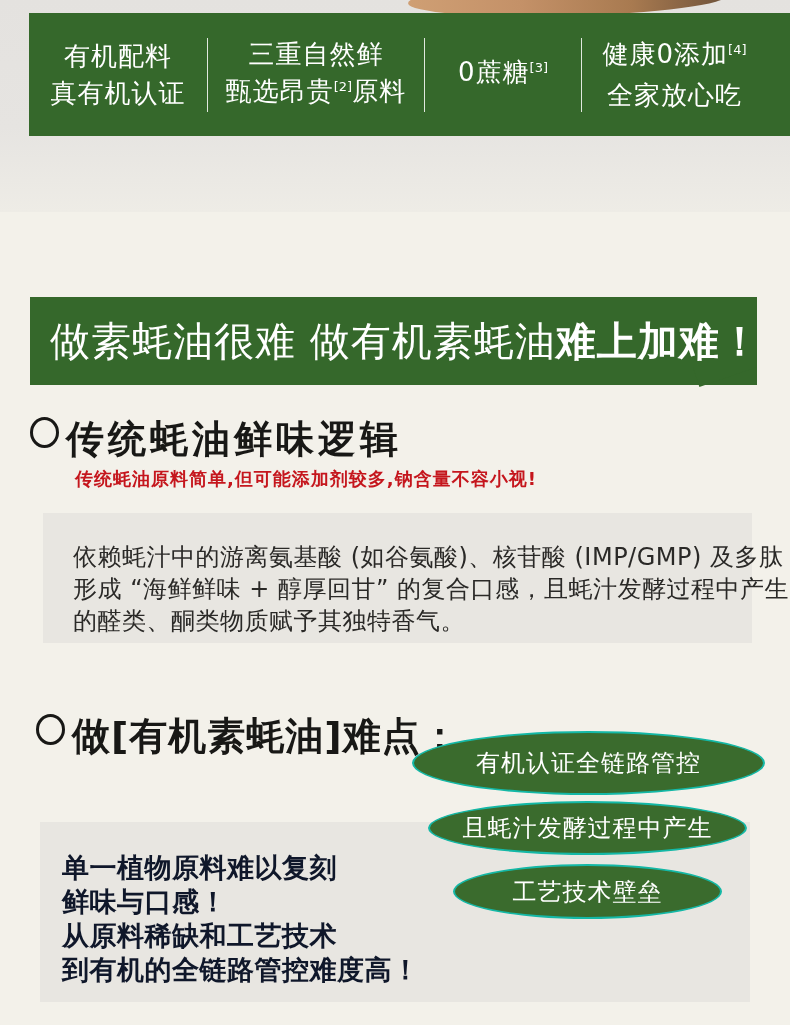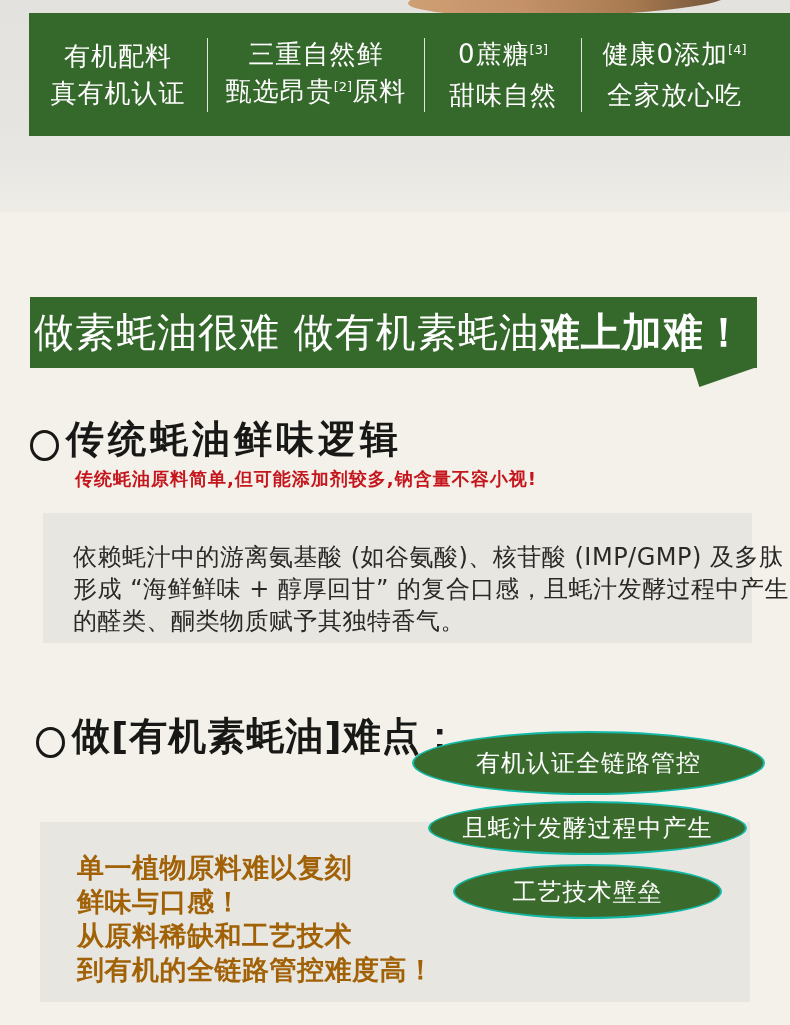--- a/index.html
+++ b/index.html
@@ -112,7 +112,6 @@
     <div class="benefit-divider"></div>
     <div class="benefit-item w3">
       <span><span>0蔗糖</span><span class="sup">[3]</span></span>
-      <span>甜味自然</span>
     </div>
     <div class="benefit-divider"></div>
     <div class="benefit-item w4">

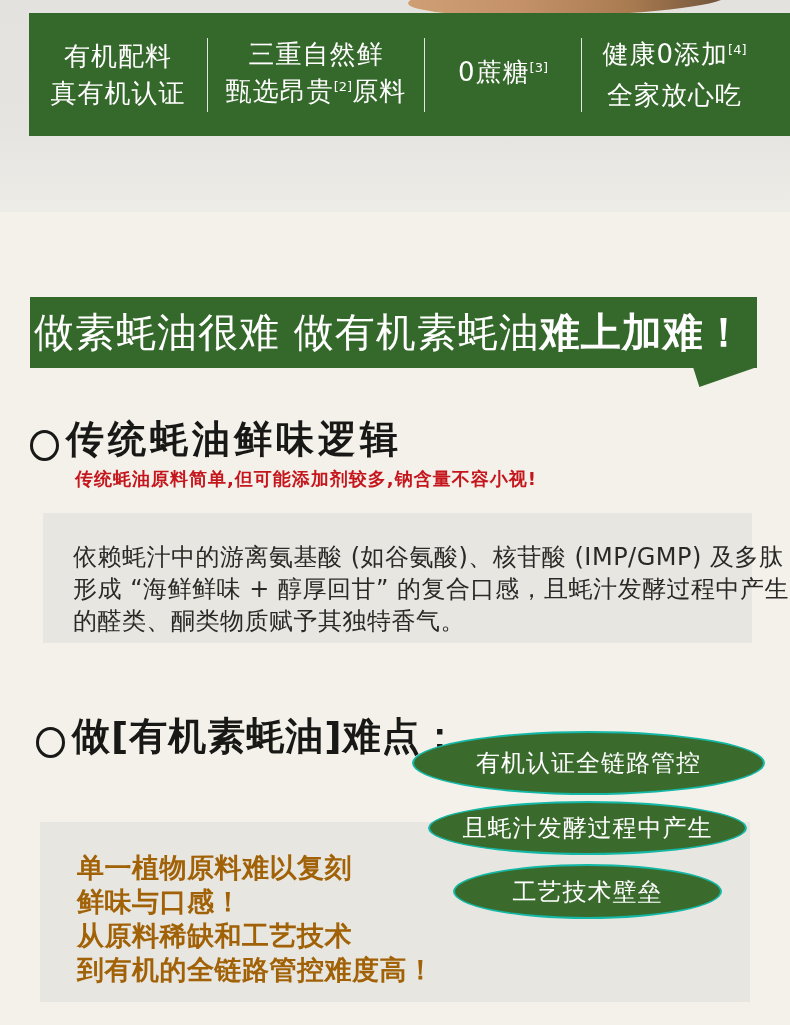--- a/index.html
+++ b/index.html
@@ -36,9 +36,9 @@
 
   
   .headline-banner {
-    position:absolute; left:30px; top:297px; width:727px; height:71px;
+    position:absolute; left:30px; top:297px; width:727px; height:88px;
     background:#35682b; color:#fff; display:flex; align-items:center;
-    padding-left:4px; font-size:40px; letter-spacing:1px; white-space:nowrap;
+    padding-left:20px; font-size:40px; letter-spacing:1px; white-space:nowrap;
   }
   .headline-regular { font-weight:500; }
   .headline-emphasis { font-weight:900; }

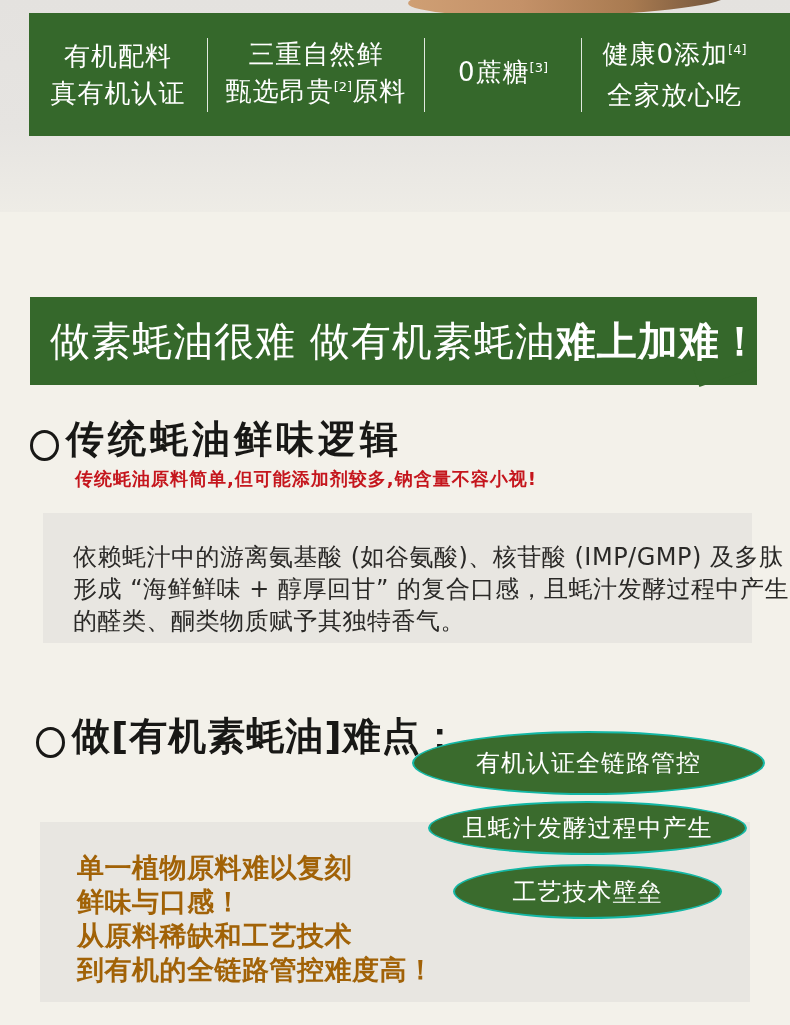--- a/index.html
+++ b/index.html
@@ -48,7 +48,7 @@
   }
   
   .section-heading {
-    position:absolute; display:flex; align-items:flex-end;
+    position:absolute; display:flex; align-items:flex-start;
     color:#181816; font-size:38px; font-weight:700; line-height:44px; white-space:nowrap;
   }
   .heading-1 { left:30px; top:417px; letter-spacing:4px; }

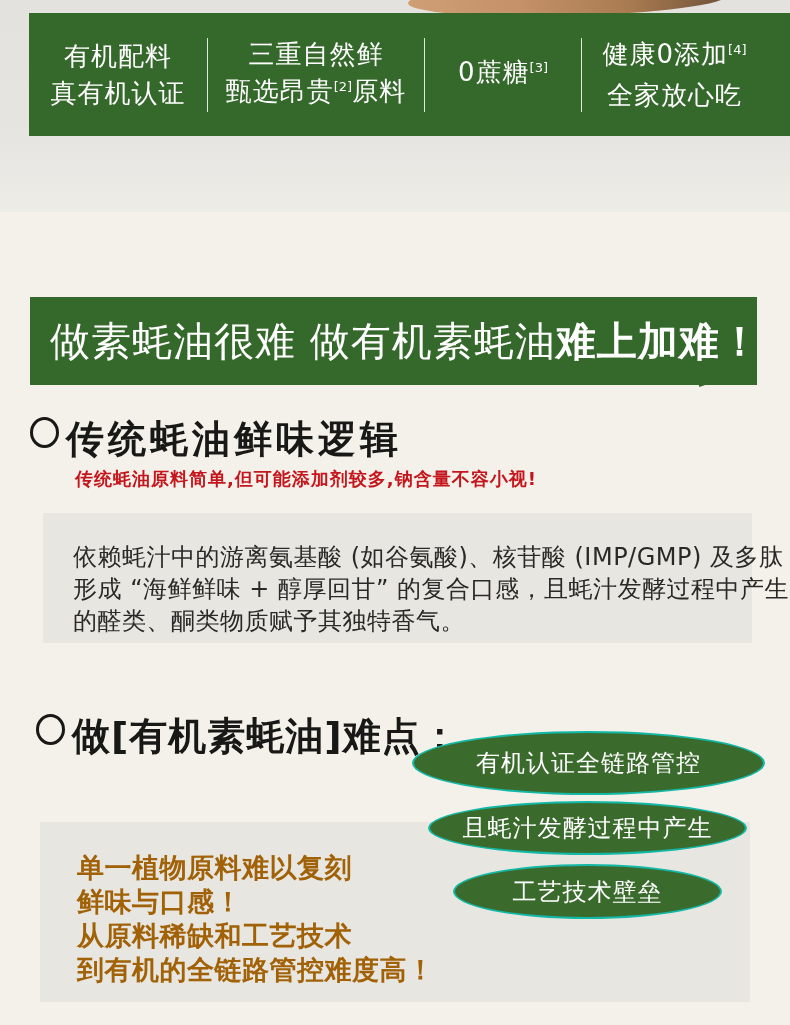--- a/index.html
+++ b/index.html
@@ -85,7 +85,7 @@
     background:#e8e6e1;
   }
   .challenge-text {
-    position:absolute; left:77px; top:851px; color:#a16207;
+    position:absolute; left:62px; top:851px; color:#0f172a;
     font-size:27px; font-weight:700; line-height:34px; letter-spacing:0.5px; white-space:nowrap;
   }
   .challenge-line { display:block; }

